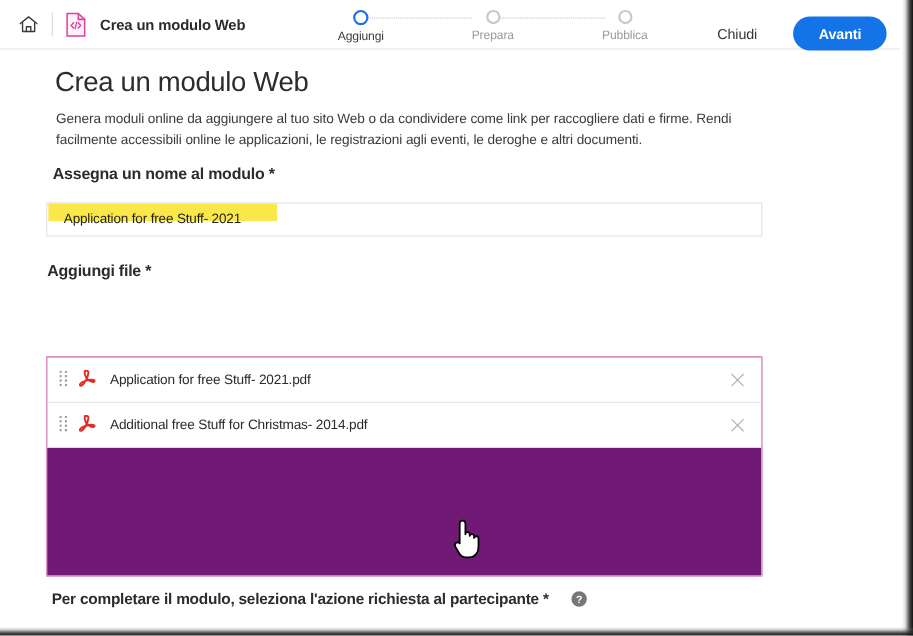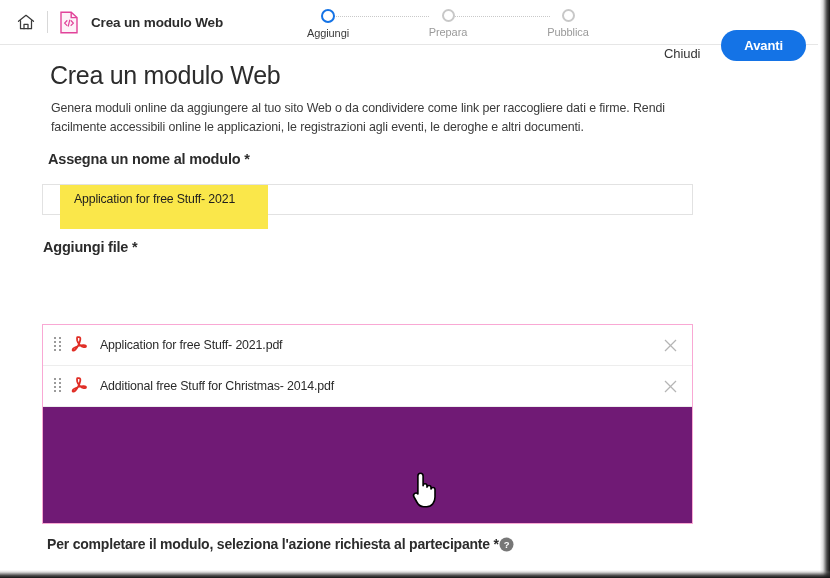--- a/index.html
+++ b/index.html
@@ -147,8 +147,8 @@
     top: 0;
     height: 61px;
     display: flex;
-    align-items: flex-end;
-    gap: 21px;
+    align-items: center;
+    gap: 33px;
   }
   .close-link {
     font-size: 13px;

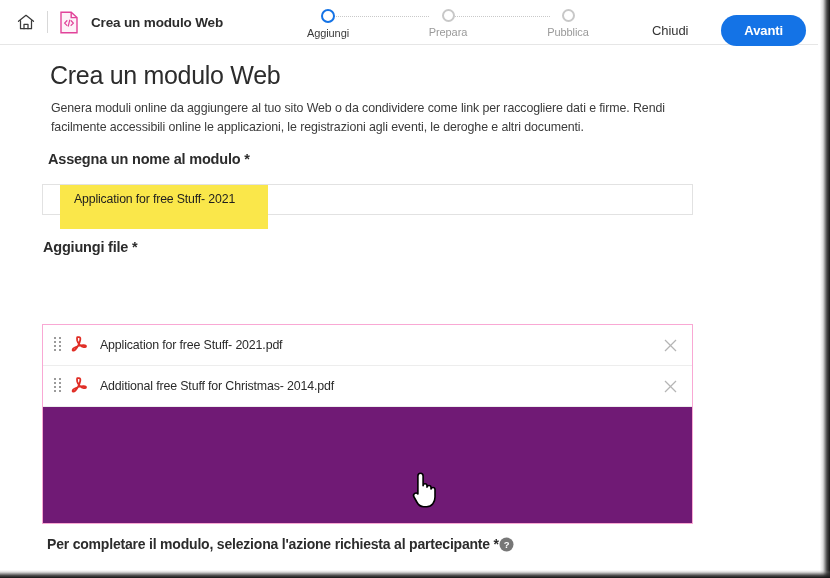--- a/index.html
+++ b/index.html
@@ -224,9 +224,9 @@
   }
   .name-input-text {
     position: absolute;
-    left: 17px;
+    left: 1px;
     top: 0px;
-    height: 44px;
+    height: 16px;
     line-height: 29px;
     background: #fae74a;
     padding: 0 10px 0 14px;

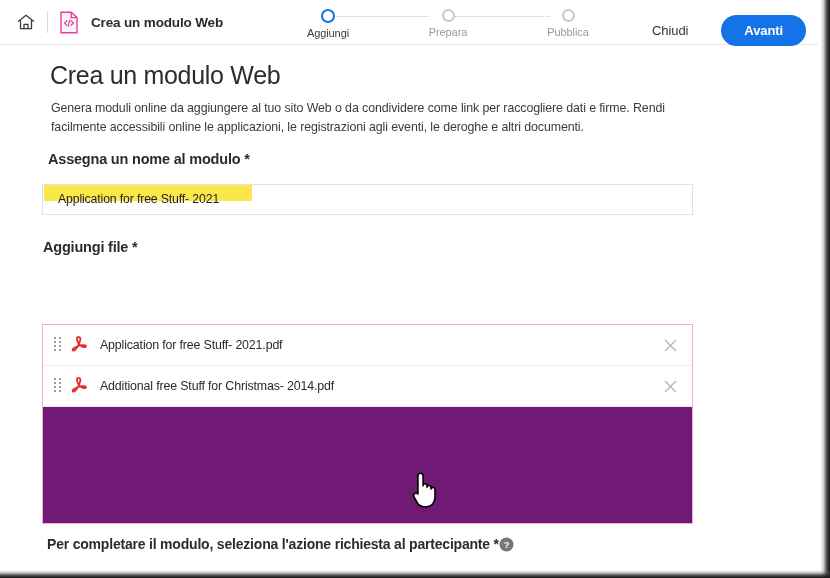--- a/index.html
+++ b/index.html
@@ -339,7 +339,7 @@
     letter-spacing: -0.2px;
     display: flex;
     align-items: center;
-    gap: 0;
+    gap: 20px;
   }
   .help-icon {
     width: 15px; height: 15px;

